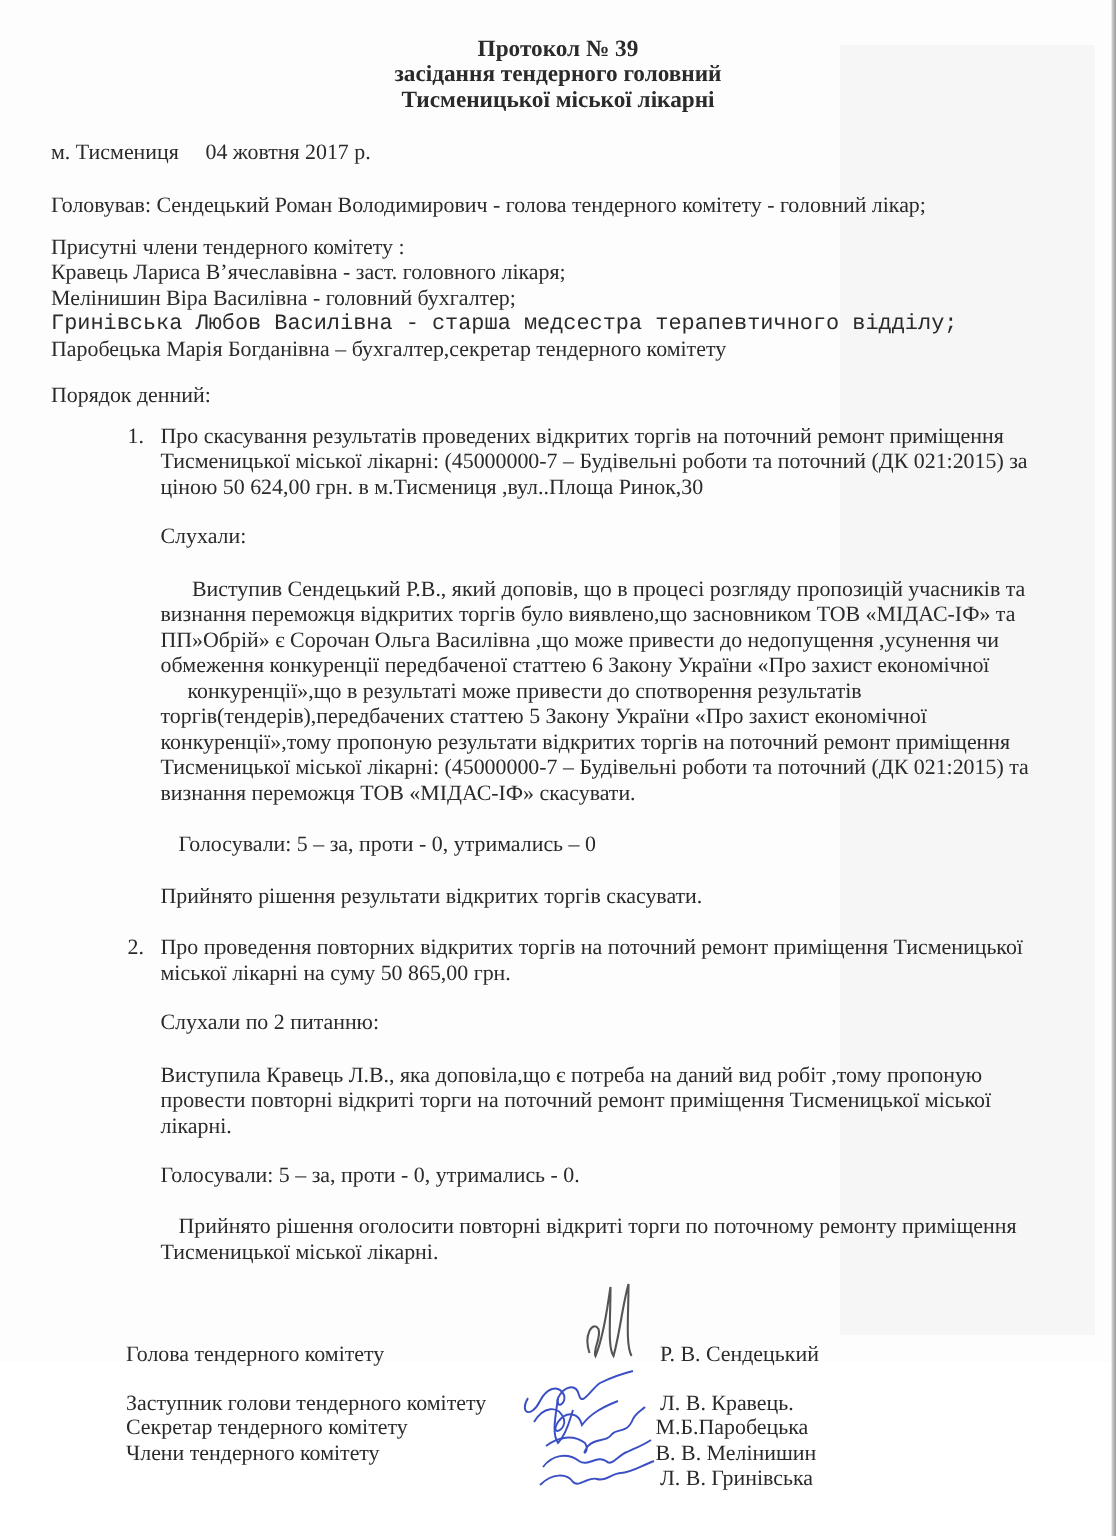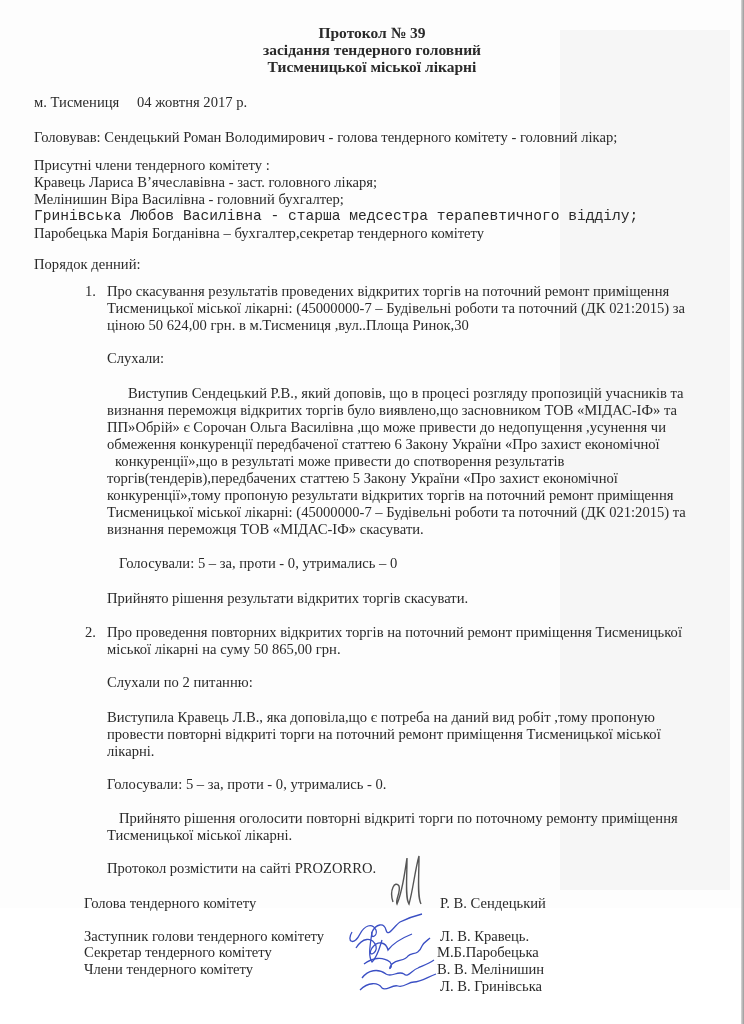--- a/index.html
+++ b/index.html
@@ -71,7 +71,7 @@
   <div class="line" style="left:107px; top:419px;">ПП»Обрій» є Сорочан Ольга Василівна ,що може привести до недопущення ,усунення чи</div>
   <div class="line" style="left:107px; top:402px;">визнання переможця відкритих торгів було виявлено,що засновником ТОВ «МІДАС-ІФ» та</div>
   <div class="line" style="left:107px; top:436px;">обмеження конкуренції передбаченої статтею 6 Закону України «Про захист економічної</div>
-  <div class="line" style="left:115px; top:453px;text-align:center;">конкуренції»,що в результаті може привести до спотворення результатів</div>
+  <div class="line" style="left:125px; top:453px;text-align:center;">конкуренції»,що в результаті може привести до спотворення результатів</div>
   <div class="line" style="left:107px; top:470px;">торгів(тендерів),передбачених статтею 5 Закону України «Про захист економічної</div>
   <div class="line" style="left:107px; top:487px;">конкуренції»,тому пропоную результати відкритих торгів на поточний ремонт приміщення</div>
   <div class="line" style="left:107px; top:504px;">Тисменицької міської лікарні: (45000000-7 – Будівельні роботи та поточний (ДК 021:2015) та</div>

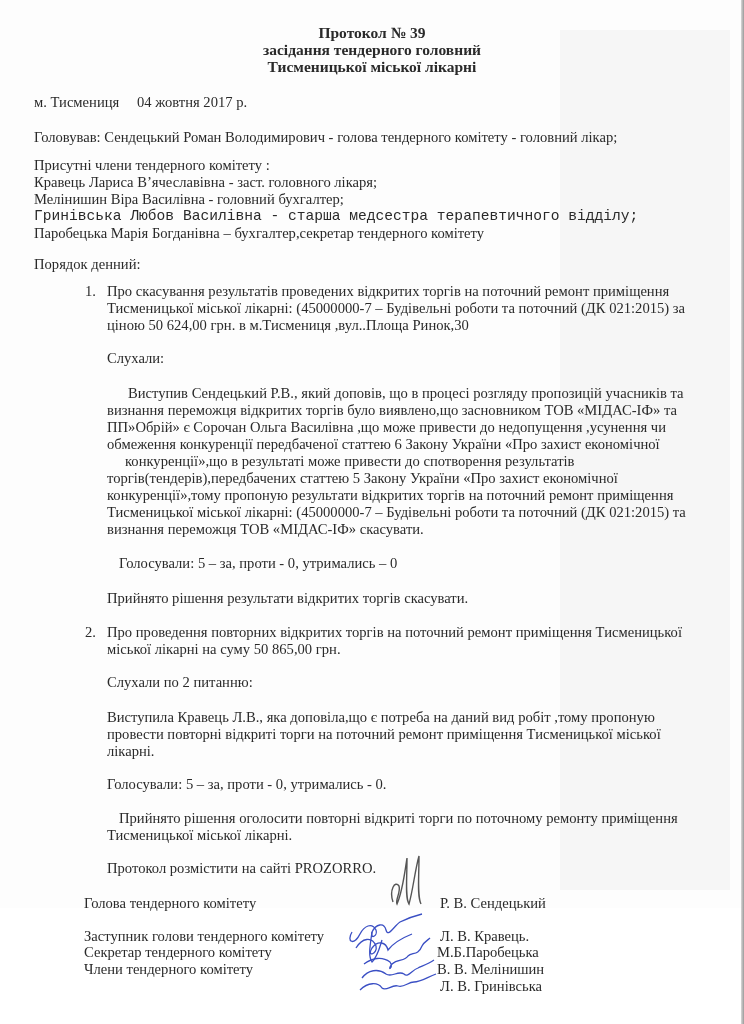--- a/index.html
+++ b/index.html
@@ -95,7 +95,6 @@
   <div class="line" style="left:119px; top:810px;">Прийнято рішення оголосити повторні  відкриті торги по поточному ремонту приміщення</div>
   <div class="line" style="left:107px; top:827px;">Тисменицької міської лікарні.</div>
 
-  <div class="line" style="left:107px; top:860px;">Протокол розмістити на сайті PROZORRO.</div>
 
   <div class="line" style="left:84px; top:895px;">Голова тендерного комітету</div>
   <div class="line" style="left:440px; top:895px;">Р. В. Сендецький</div>

